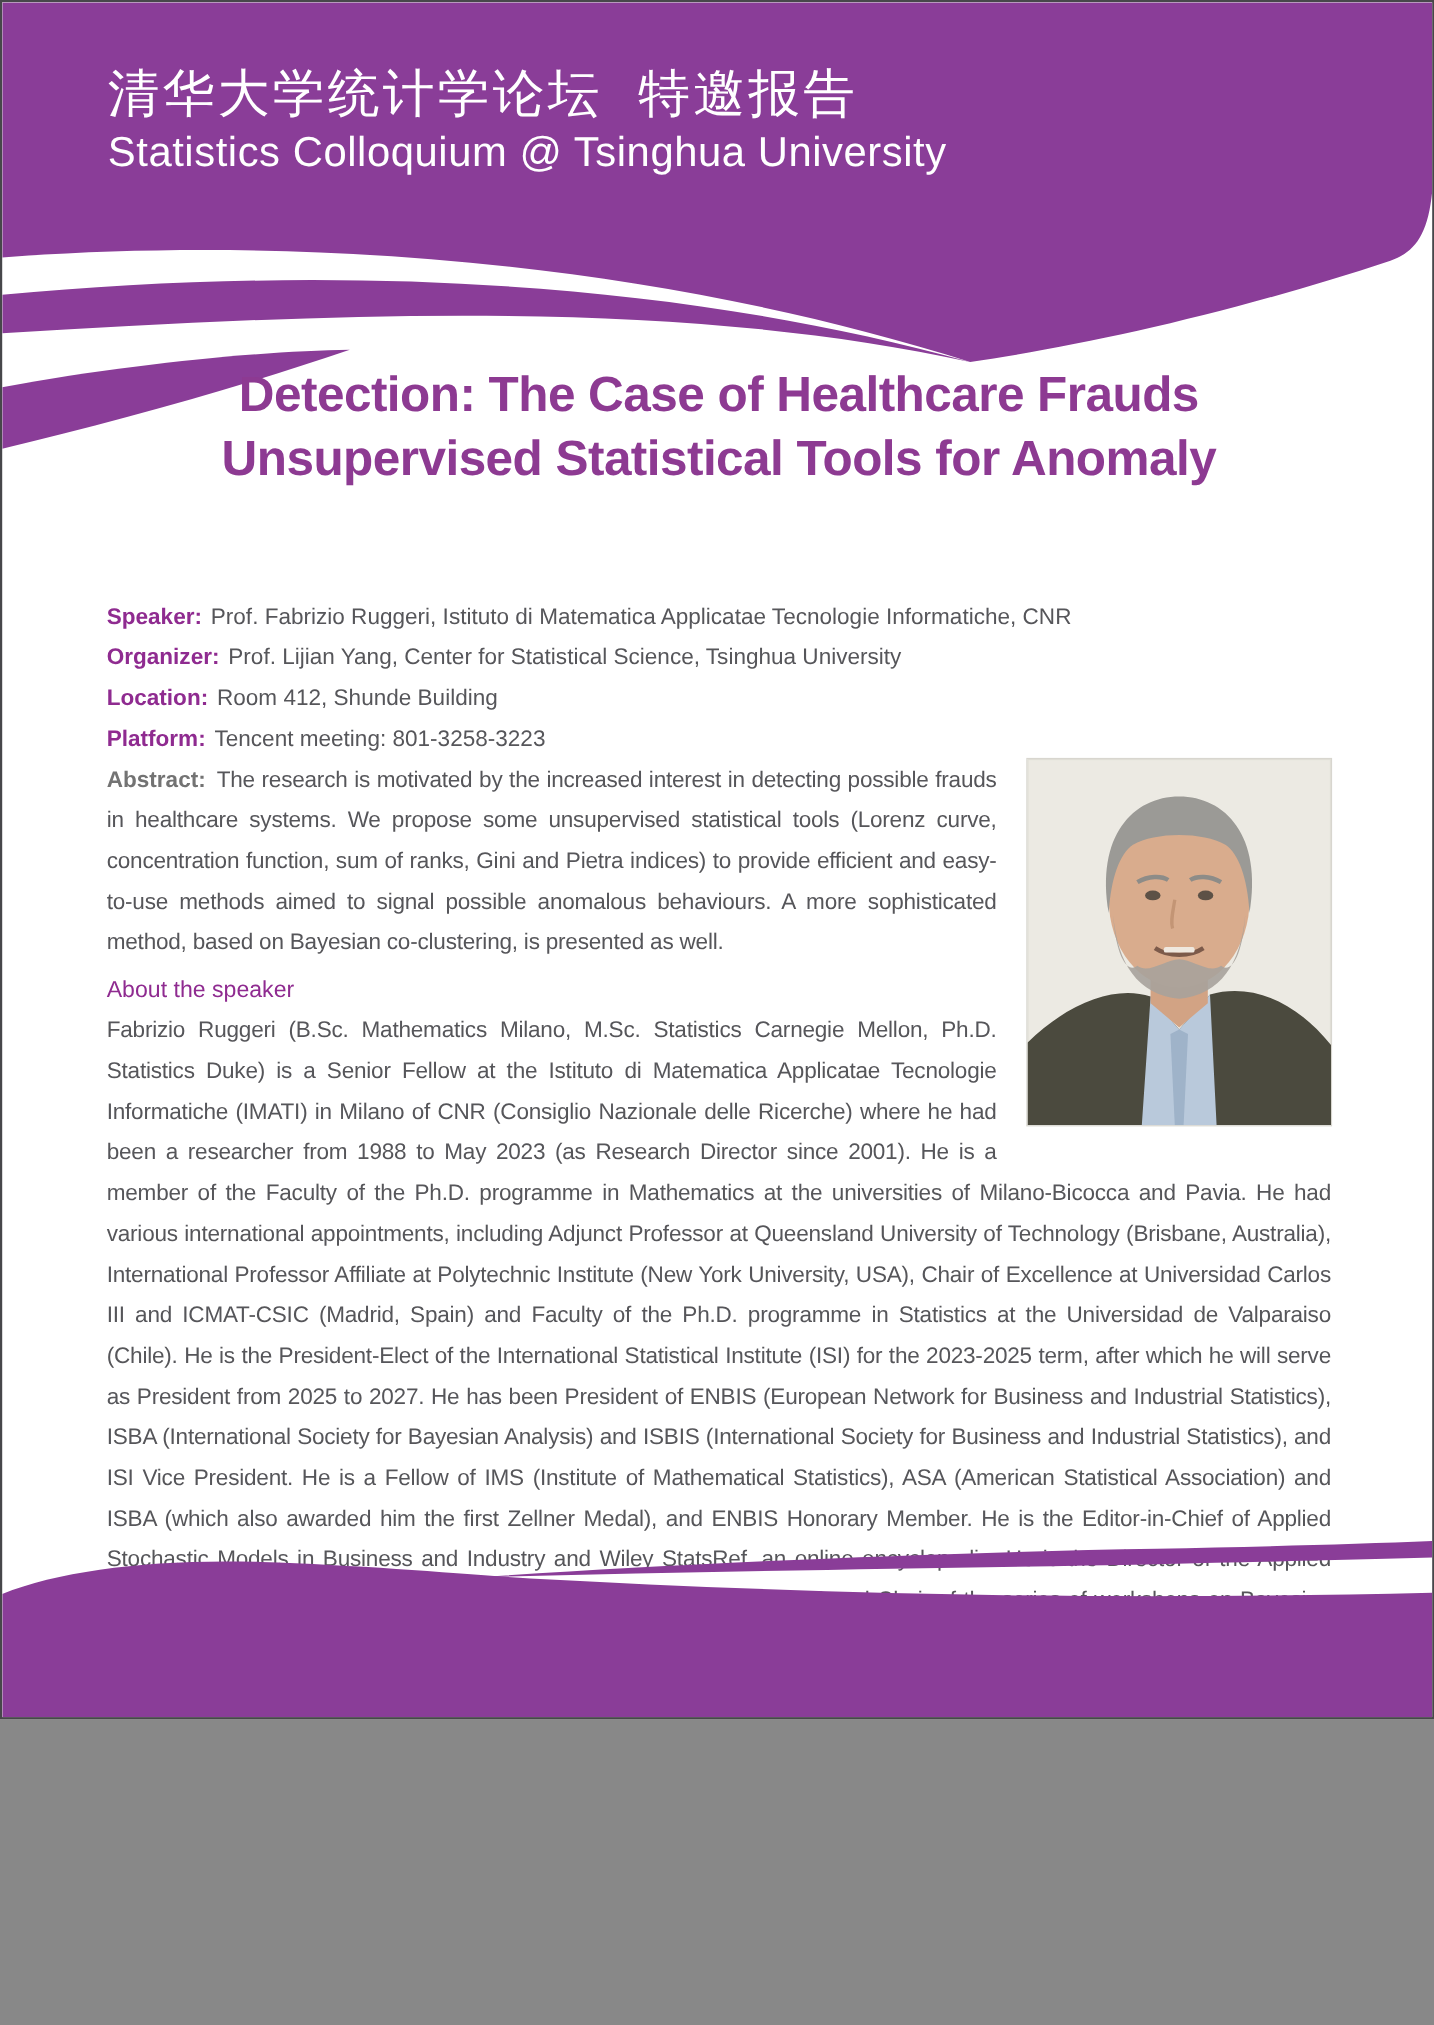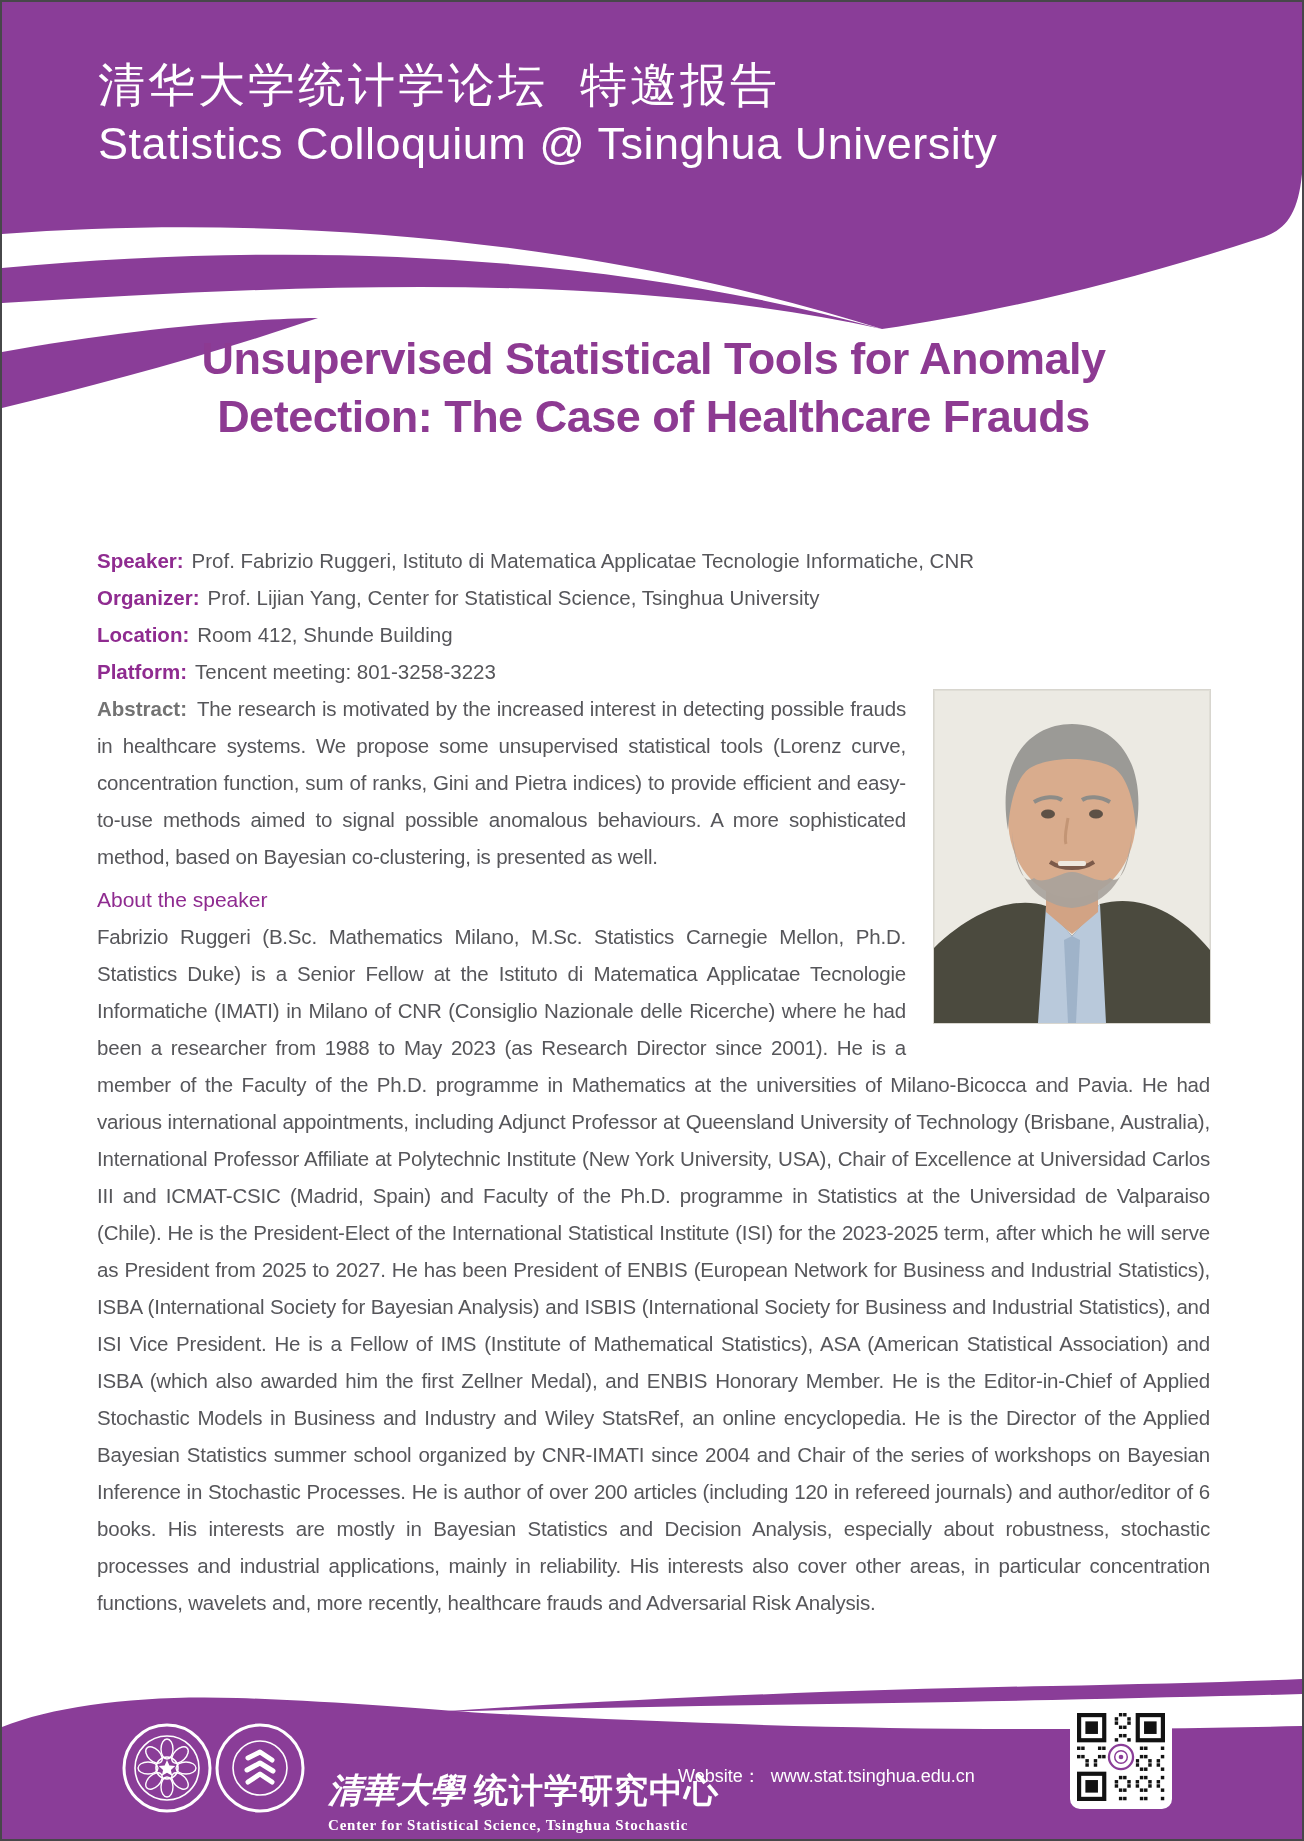--- a/index.html
+++ b/index.html
@@ -4,7 +4,7 @@
 <style>
   html,body{margin:0;padding:0;background:#888;}
   .poster{
-    position:relative;width:1304px;height:1841px;background:#ffffff;
+    position:relative;width:1304px;height:1563px;background:#ffffff;
     border:2px solid #47474a;box-sizing:border-box;overflow:hidden;
     font-family:"Liberation Sans",sans-serif;
   }

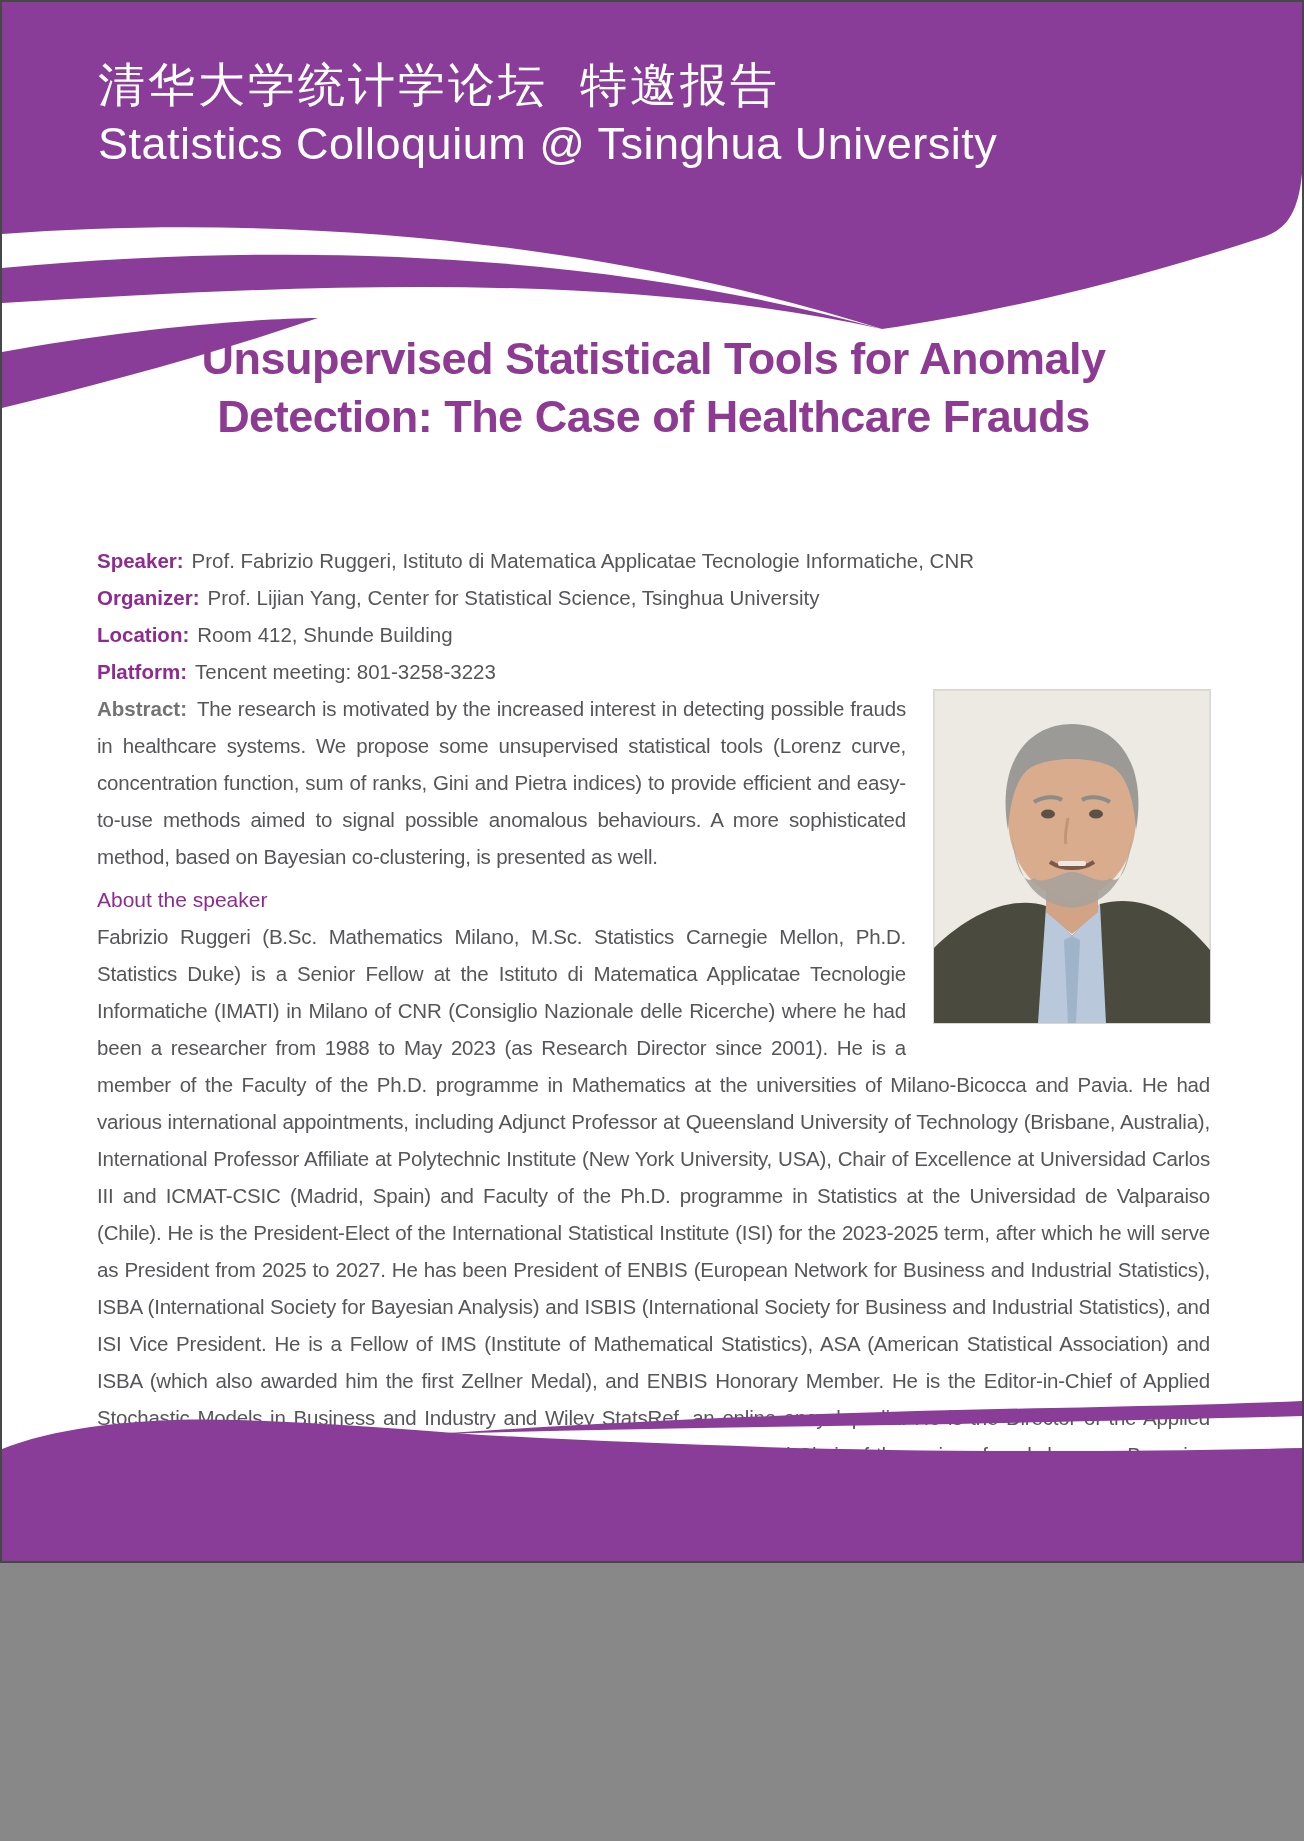--- a/index.html
+++ b/index.html
@@ -17,7 +17,7 @@
     letter-spacing:3px;font-weight:400;white-space:pre;
   }
   .hdr-en{
-    position:absolute;left:96px;top:116px;color:#fff;font-size:45px;
+    position:absolute;left:96px;top:116px;color:#fff;font-size:38px;
     font-weight:300;letter-spacing:0.5px;
   }
   

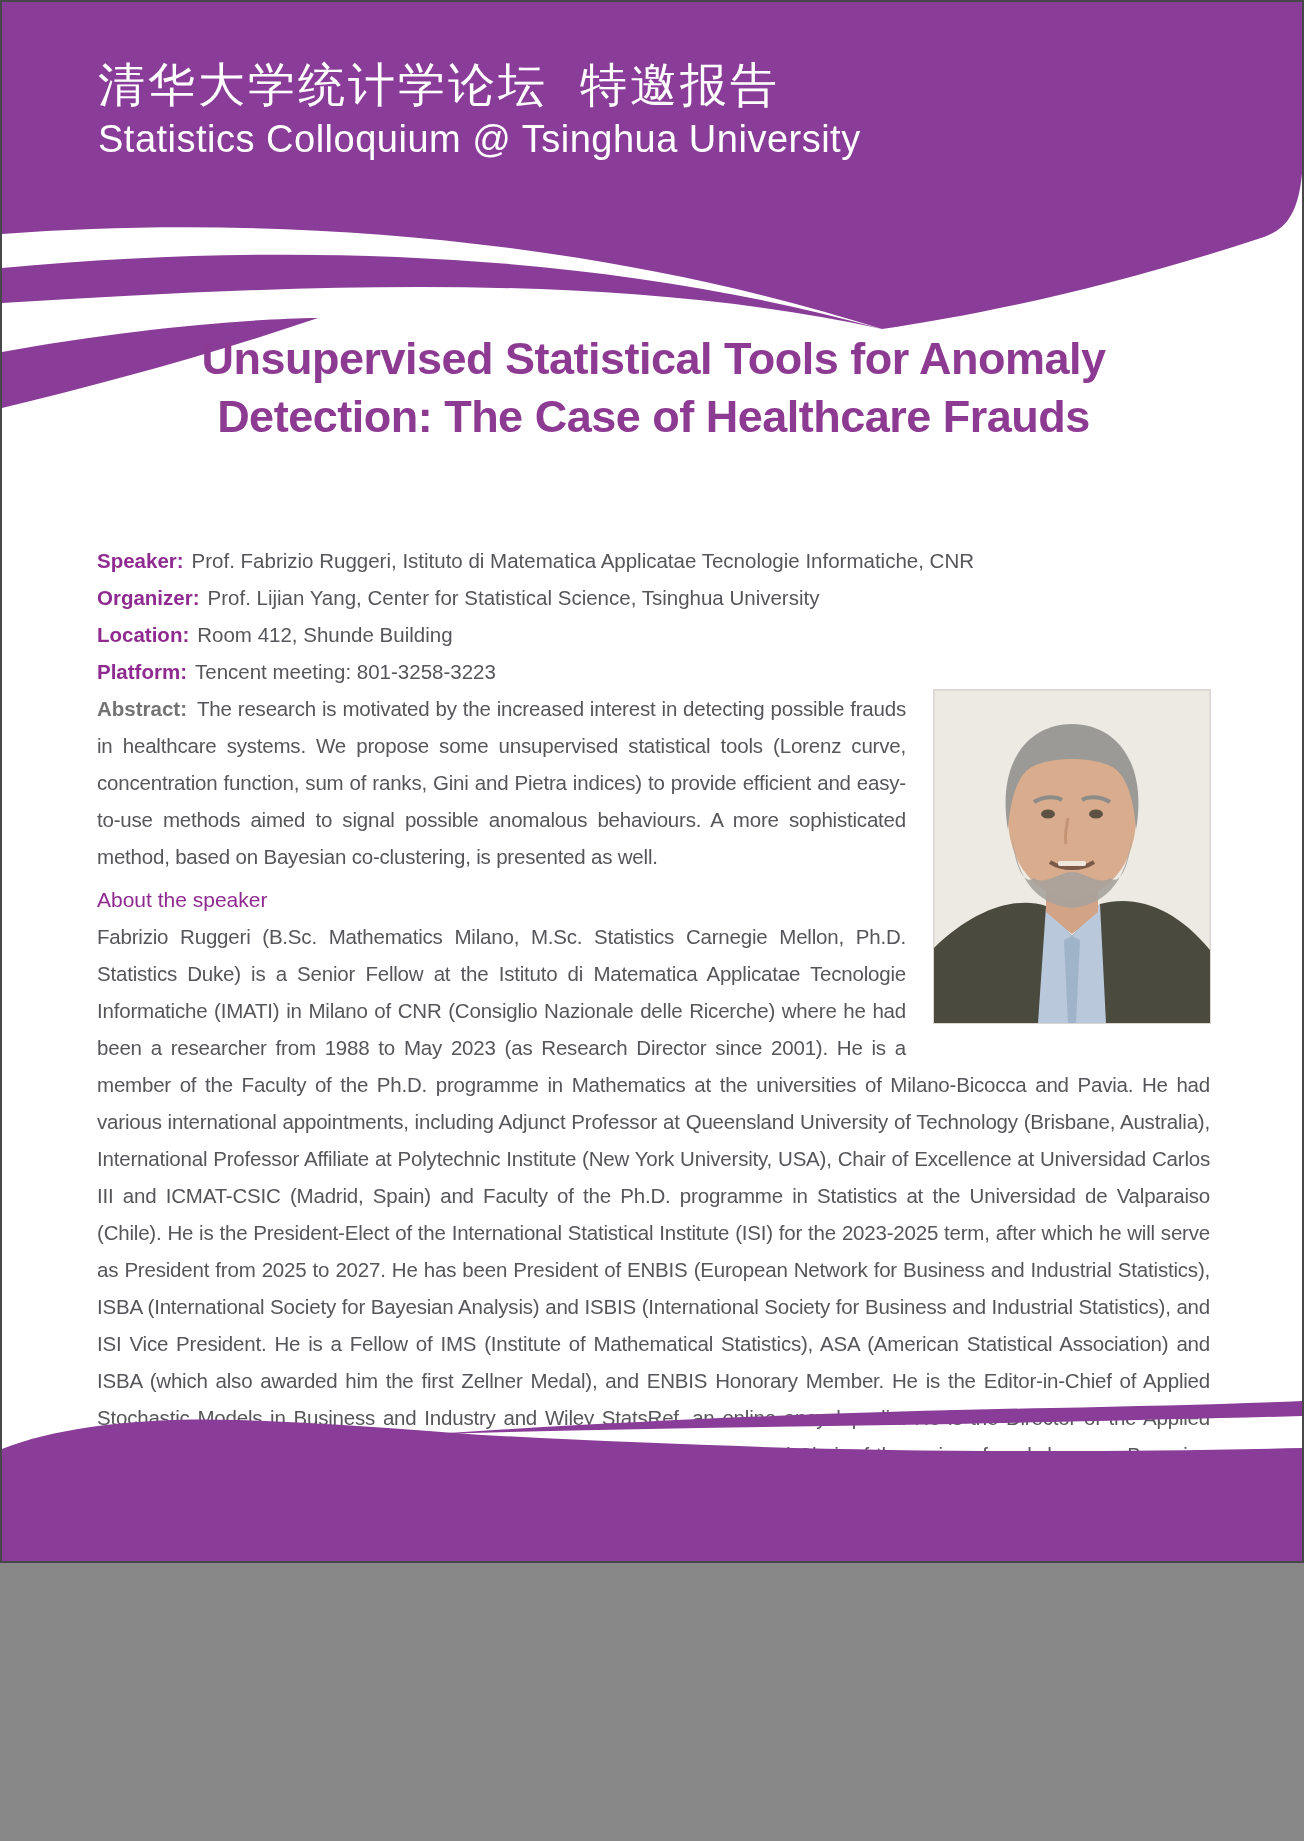--- a/index.html
+++ b/index.html
@@ -69,8 +69,8 @@
   <div class="content">
 
     <h1 class="talk-title">
+      <div>Detection: The Case of Healthcare Frauds</div>
       <div>Unsupervised Statistical Tools for Anomaly</div>
-      <div>Detection: The Case of Healthcare Frauds</div>
     </h1>
 
     <div class="details">

